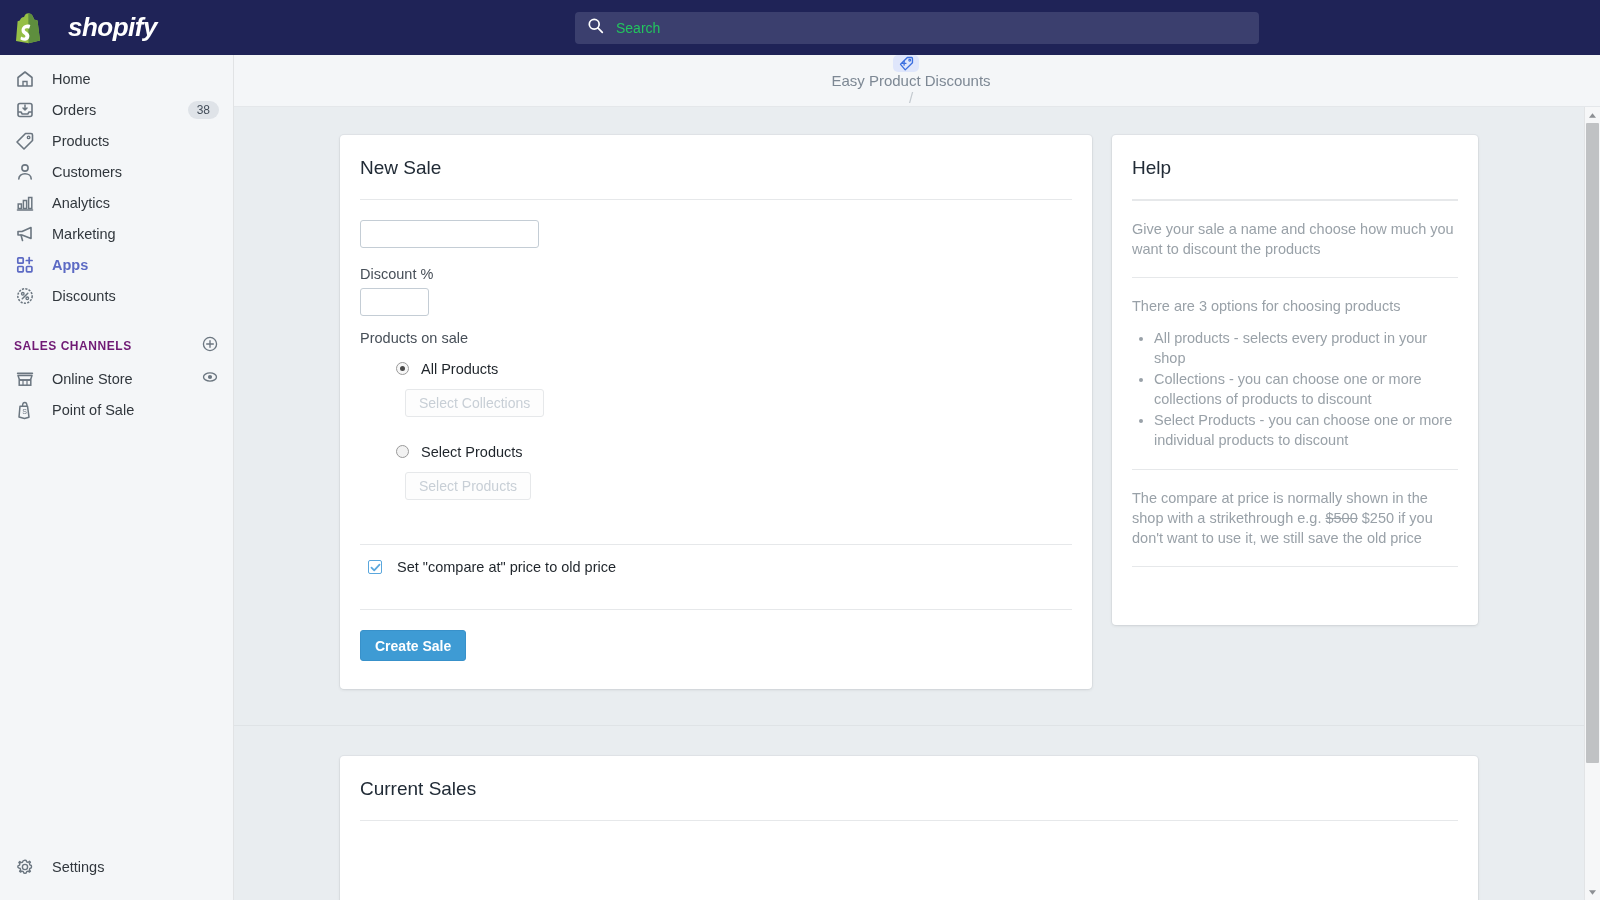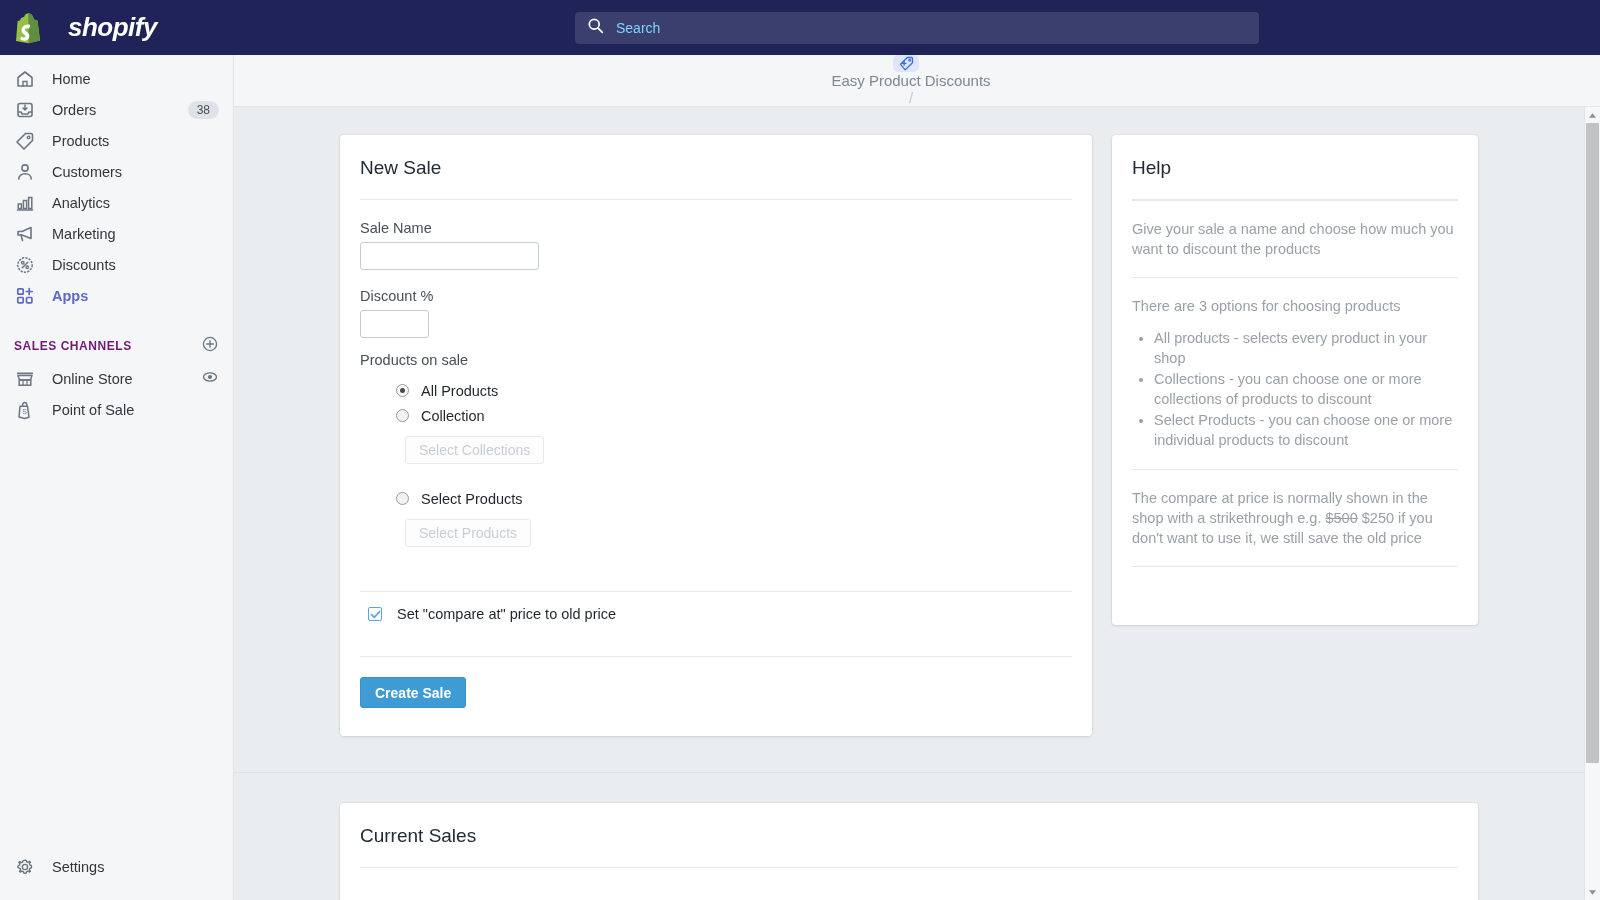--- a/index.html
+++ b/index.html
@@ -30,7 +30,7 @@
     display: flex; align-items: center; padding: 0 12px; gap: 12px;
     cursor: text;
   }
-  .search-ph { color: #7dd3fc; font-size: 14px; }
+  .search-ph { color: #22c55e; font-size: 14px; }
 
   
   .body-row { display: flex; flex: 1; min-height: 0; }

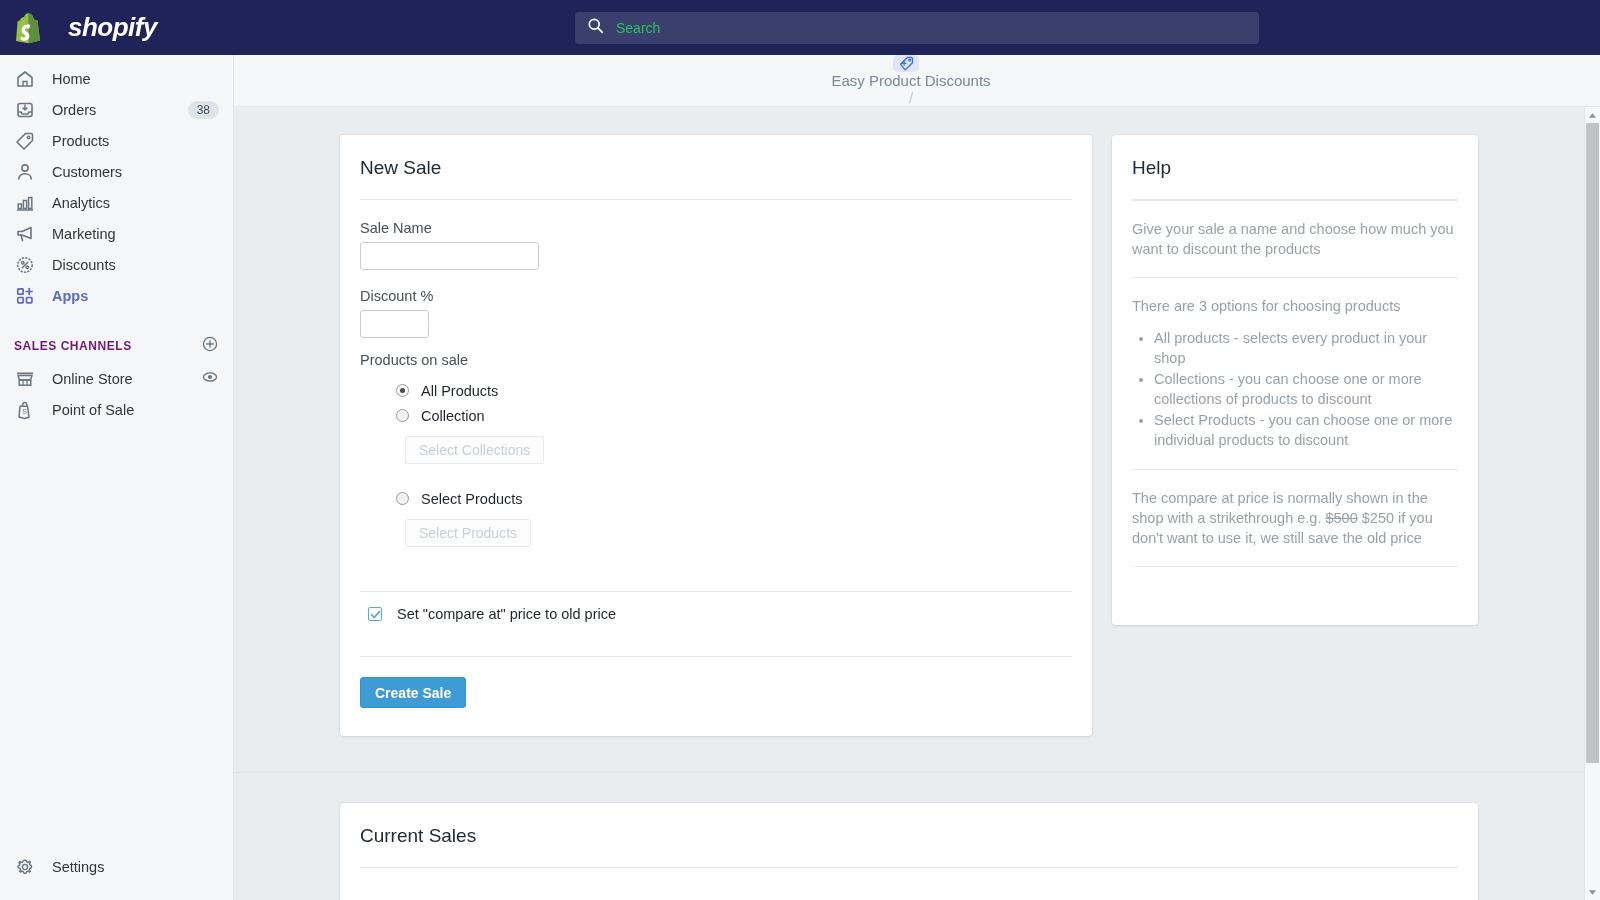--- a/index.html
+++ b/index.html
@@ -371,7 +371,6 @@
               <div class="hr"></div>
               <div class="card-pad">
 
-                <div class="field-label">Sale Name</div>
                 <input class="text-input" type="text" value="" style="">
 
                 <div class="gap-18"></div>

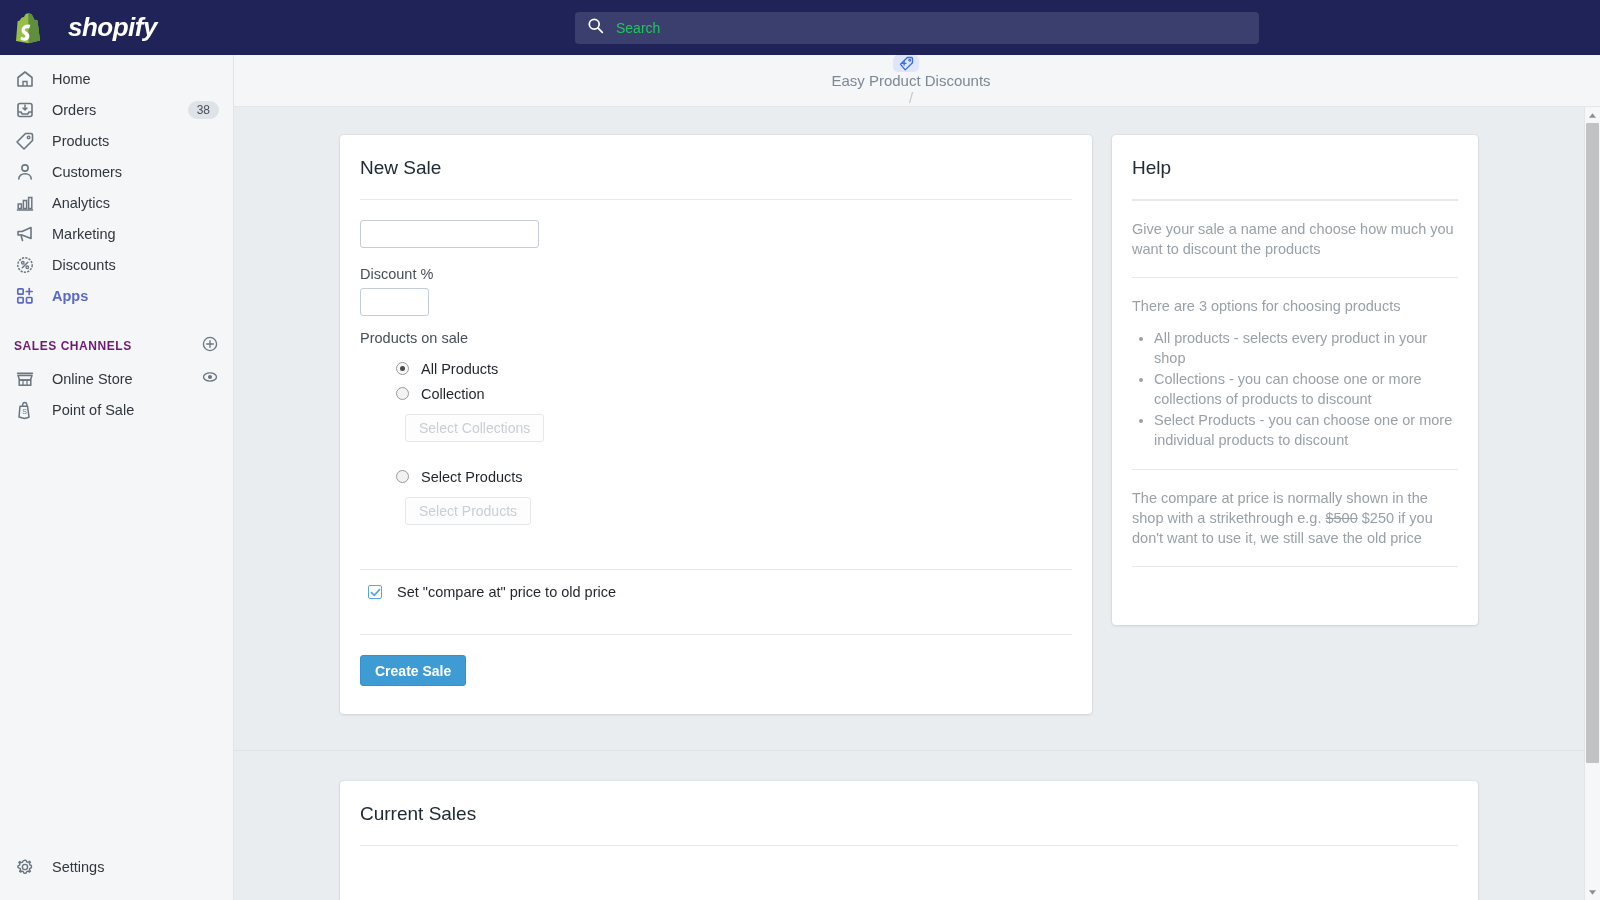--- a/index.html
+++ b/index.html
@@ -263,18 +263,6 @@
           <span class="label">Marketing</span>
         </div>
 
-        <div class="nav-item">
-          <span class="nav-icon">
-            <svg width="20" height="20" viewBox="0 0 20 20">
-                <circle cx="10" cy="10" r="7.2" fill="none" stroke="#6b7680" stroke-width="1.5" stroke-dasharray="2.2 1.2"></circle>
-                <line x1="7.3" y1="12.8" x2="12.8" y2="7.2" stroke="#6b7680" stroke-width="1.5" stroke-linecap="round"></line>
-                <circle cx="7.8" cy="7.8" r="1.3" fill="none" stroke="#6b7680" stroke-width="1.3"></circle>
-                <circle cx="12.3" cy="12.3" r="1.3" fill="none" stroke="#6b7680" stroke-width="1.3"></circle>
-              </svg>
-          </span>
-          <span class="label">Discounts</span>
-        </div>
-
         <div class="nav-item active">
           <span class="nav-icon">
             <svg width="20" height="20" viewBox="0 0 20 20">
@@ -286,6 +274,18 @@
               </svg>
           </span>
           <span class="label">Apps</span>
+        </div>
+
+        <div class="nav-item">
+          <span class="nav-icon">
+            <svg width="20" height="20" viewBox="0 0 20 20">
+                <circle cx="10" cy="10" r="7.2" fill="none" stroke="#6b7680" stroke-width="1.5" stroke-dasharray="2.2 1.2"></circle>
+                <line x1="7.3" y1="12.8" x2="12.8" y2="7.2" stroke="#6b7680" stroke-width="1.5" stroke-linecap="round"></line>
+                <circle cx="7.8" cy="7.8" r="1.3" fill="none" stroke="#6b7680" stroke-width="1.3"></circle>
+                <circle cx="12.3" cy="12.3" r="1.3" fill="none" stroke="#6b7680" stroke-width="1.3"></circle>
+              </svg>
+          </span>
+          <span class="label">Discounts</span>
         </div>
 
         <div class="section-head">

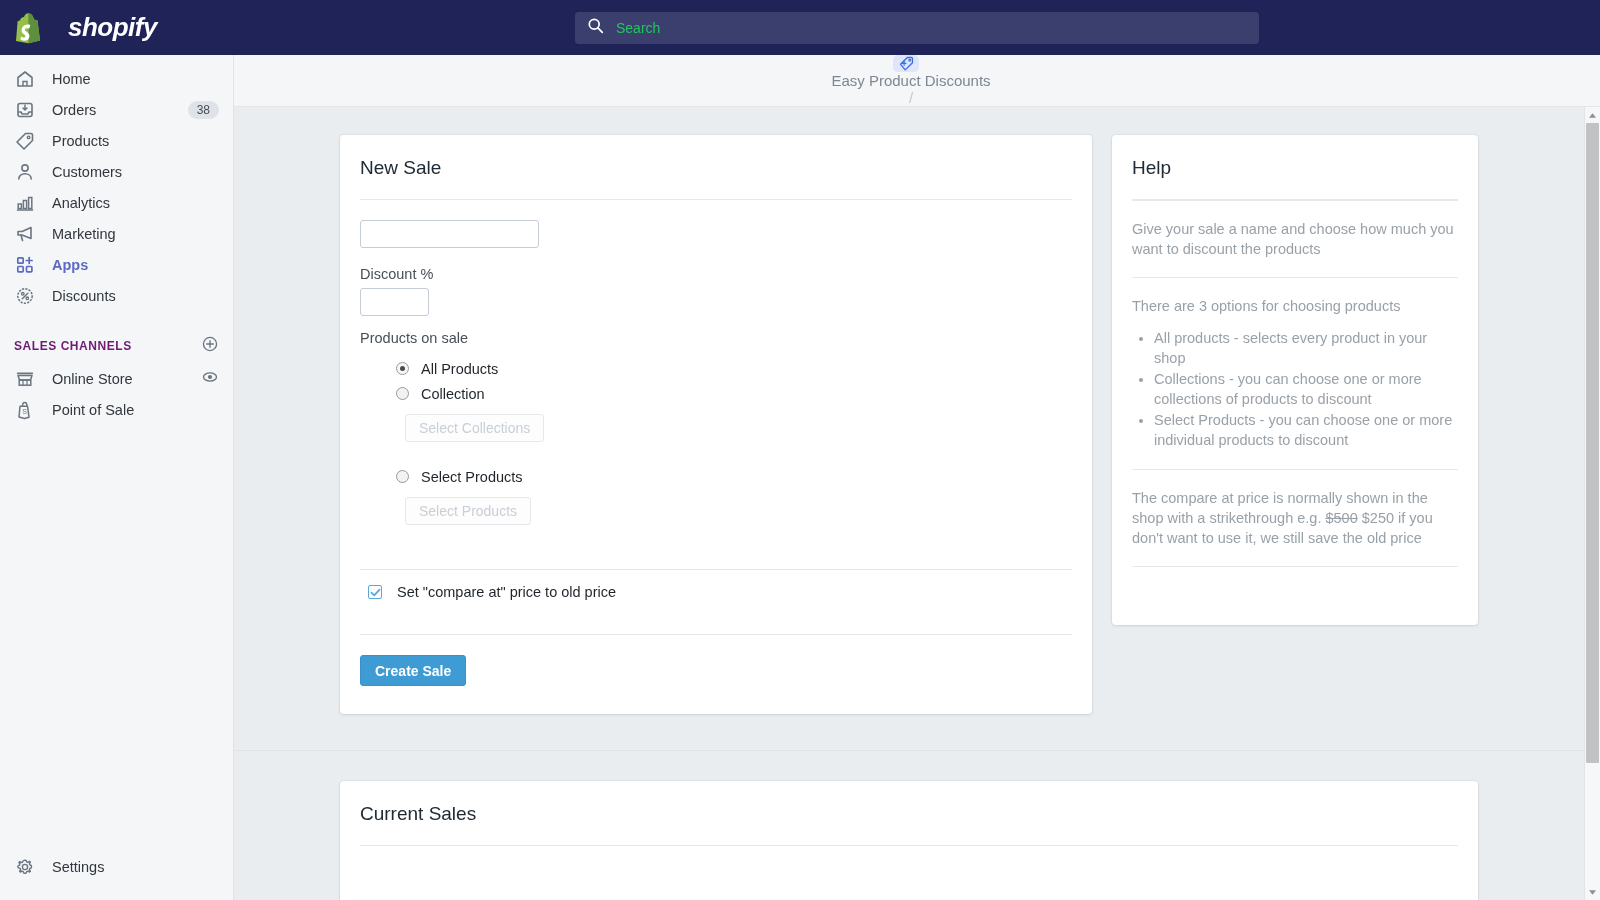--- a/index.html
+++ b/index.html
@@ -387,10 +387,6 @@
                     <span class="radio checked"></span>
                     <span class="radio-label">All Products</span>
                   </div>
-                  <div class="radio-row">
-                    <span class="radio"></span>
-                    <span class="radio-label">Collection</span>
-                  </div>
                   <button class="sub-btn">Select Collections</button>
 
                   <div class="spacer-22"></div>

